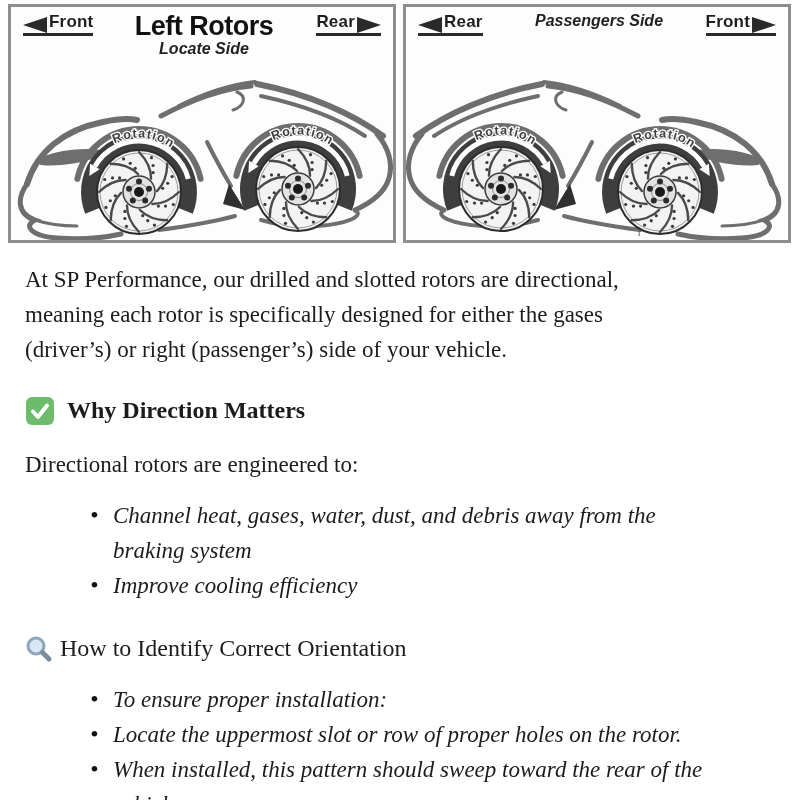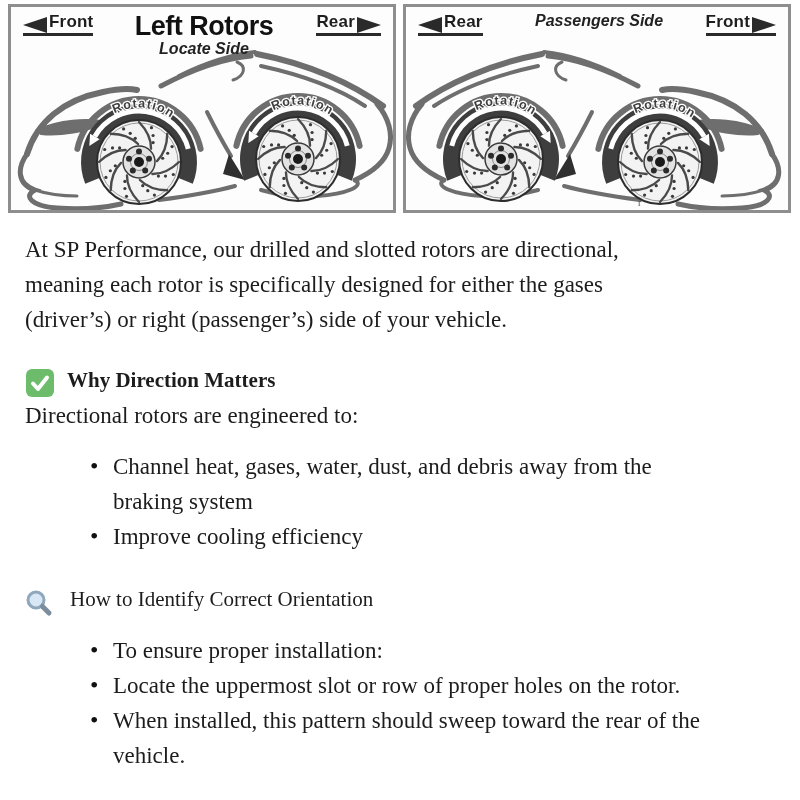--- a/index.html
+++ b/index.html
@@ -8,7 +8,7 @@
 
   
   .diagram { display:flex; gap:7px; padding:4px 9px 0 8px; }
-  .panel { position:relative; flex:1; height:209px; background:#fdfdfd;
+  .panel { position:relative; flex:1; height:239px; background:#fdfdfd;
            border:3px solid #8e8e8e; overflow:hidden;
            font-family:"Liberation Sans", sans-serif;text-decoration:underline; }
   .panel-header { position:absolute; top:5px; left:12px; right:12px; z-index:2;

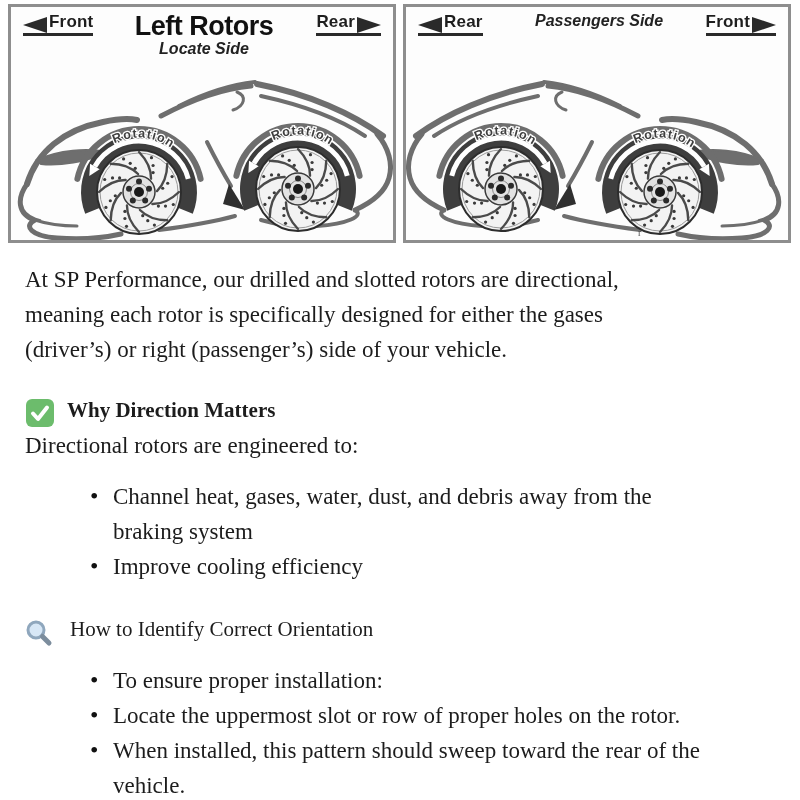--- a/index.html
+++ b/index.html
@@ -27,8 +27,8 @@
   
   .content { padding:0 18px 0 25px; font-size:23px; line-height:35px; }
   .intro { margin-top:19px; white-space:pre-line; }
-  .sec-head { display:flex; align-items:flex-end; gap:12px; margin-top:26px;
-              font-size:21px; font-weight:bold; }
+  .sec-head { display:flex; align-items:center; gap:12px; margin-top:26px;
+              font-size:24px; font-weight:bold; }
   .sec-head.light { font-weight:normal; gap:17px; margin-top:28px; }
   .sec-head .emoji { flex:0 0 auto; display:inline-flex; }
   .lead { }

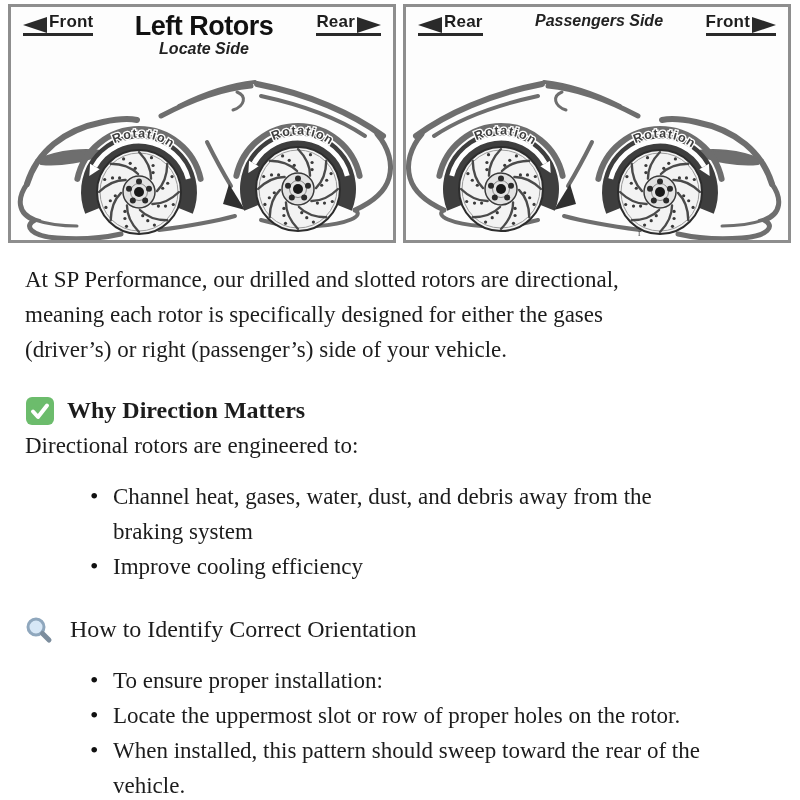--- a/index.html
+++ b/index.html
@@ -31,7 +31,7 @@
               font-size:24px; font-weight:bold; }
   .sec-head.light { font-weight:normal; gap:17px; margin-top:28px; }
   .sec-head .emoji { flex:0 0 auto; display:inline-flex; }
-  .lead { }
+  .lead { margin-top:19px; }
   ul.blist { list-style:none; margin-top:16px; padding-left:88px; }
   ul.blist li { position:relative; white-space:pre-line; }
   ul.blist li::before { content:"\2022"; position:absolute; left:-23px; top:0;

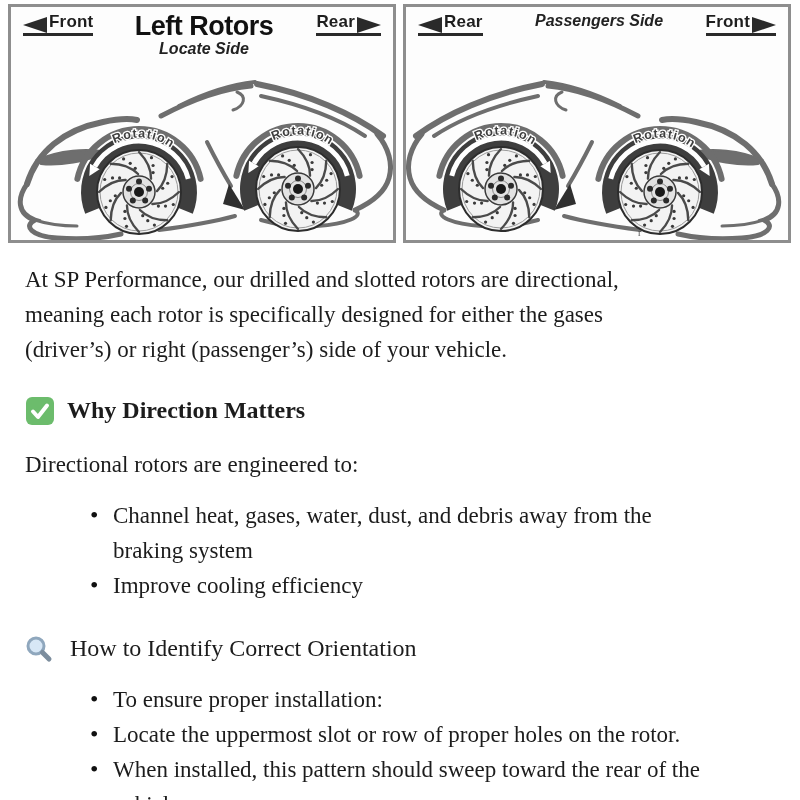--- a/index.html
+++ b/index.html
@@ -33,7 +33,7 @@
   .sec-head .emoji { flex:0 0 auto; display:inline-flex; }
   .lead { margin-top:19px; }
   ul.blist { list-style:none; margin-top:16px; padding-left:88px; }
-  ul.blist li { position:relative; white-space:pre-line; }
+  ul.blist li { position:relative; white-space:pre-line;font-style:italic; }
   ul.blist li::before { content:"\2022"; position:absolute; left:-23px; top:0;
                         font-size:24px; color:#111; }
 </style>

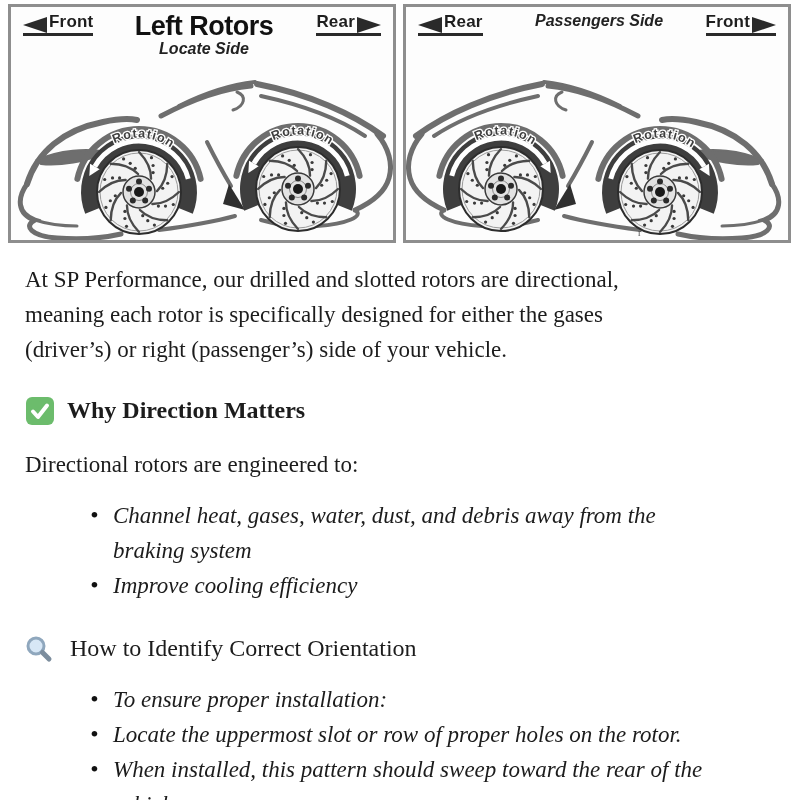--- a/index.html
+++ b/index.html
@@ -29,7 +29,7 @@
   .intro { margin-top:19px; white-space:pre-line; }
   .sec-head { display:flex; align-items:center; gap:12px; margin-top:26px;
               font-size:24px; font-weight:bold; }
-  .sec-head.light { font-weight:normal; gap:17px; margin-top:28px; }
+  .sec-head.light { font-weight:normal; gap:7px; margin-top:28px; }
   .sec-head .emoji { flex:0 0 auto; display:inline-flex; }
   .lead { margin-top:19px; }
   ul.blist { list-style:none; margin-top:16px; padding-left:88px; }

